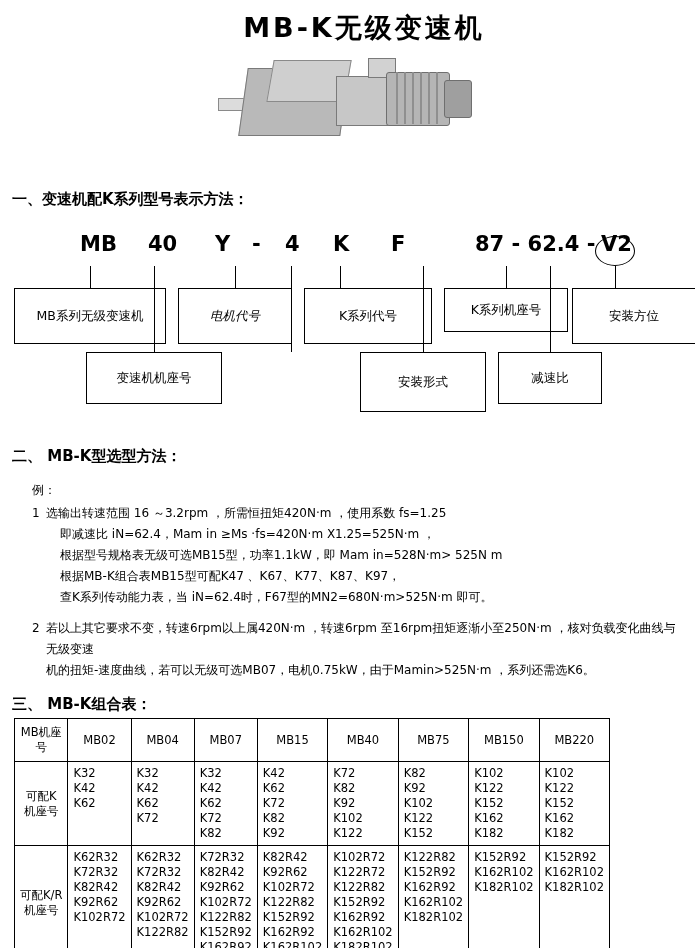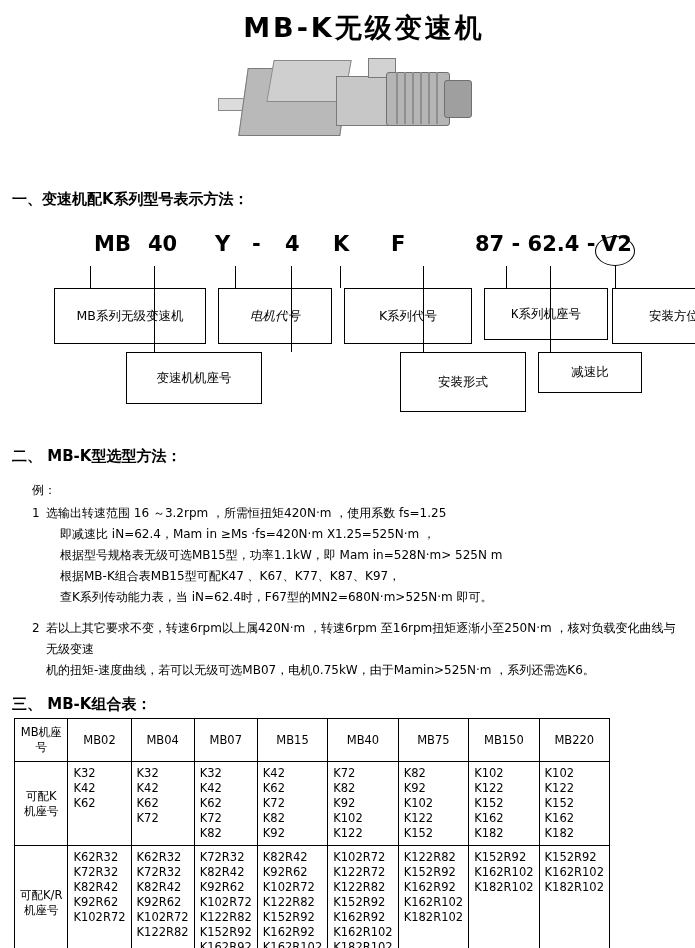--- a/index.html
+++ b/index.html
@@ -233,7 +233,7 @@
   <div id="sec1-head" class="section-head">一、变速机配K系列型号表示方法：</div>
 
   <div class="code-row">
-    <span class="code-item" style="left:94px">MB</span>
+    <span class="code-item" style="left:80px">MB</span>
     <span class="code-item" style="left:148px">40</span>
     <span class="code-item" style="left:215px">Y</span>
     <span class="code-item" style="left:252px">-</span>

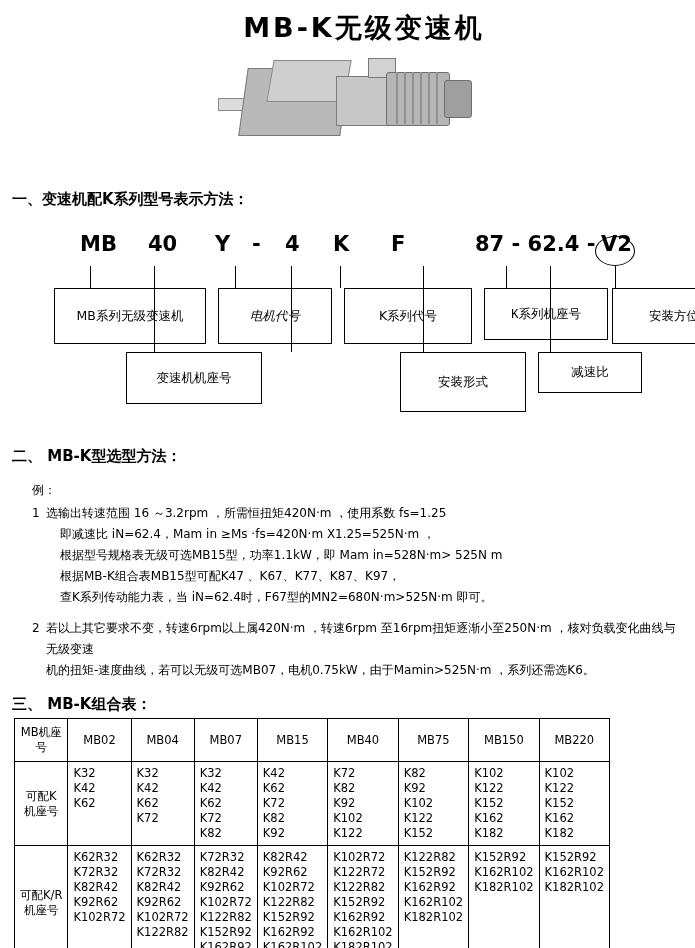--- a/index.html
+++ b/index.html
@@ -137,7 +137,6 @@
     font-family: "DejaVu Sans", sans-serif;
     text-align: center;
     background: #fff;
-    margin-left: 40px;
   }
   .vline {
     position: absolute;

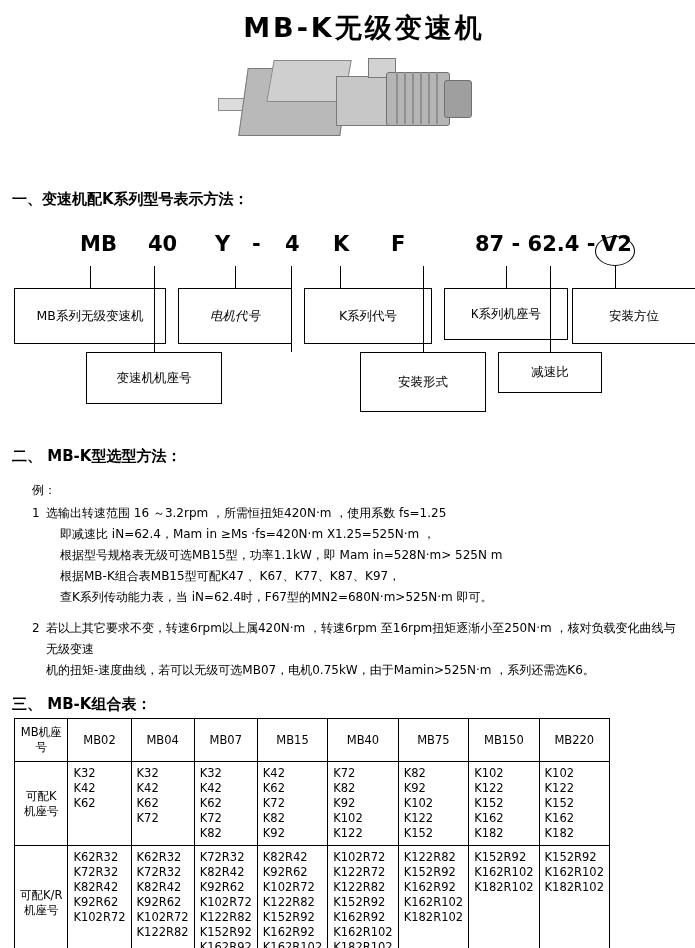--- a/index.html
+++ b/index.html
@@ -260,7 +260,7 @@
   <div class="dbox" style="left:304px; top:278px; width:128px; height:56px;">
     <span>K系列代号</span>
   </div>
-  <div class="dbox" style="left:444px; top:278px; width:124px; height:52px;font-family:Liberation Mono, monospace;">
+  <div class="dbox" style="left:444px; top:278px; width:124px; height:44px;">
     <span>K系列机座号</span>
   </div>
   <div class="dbox" style="left:572px; top:278px; width:124px; height:56px;">

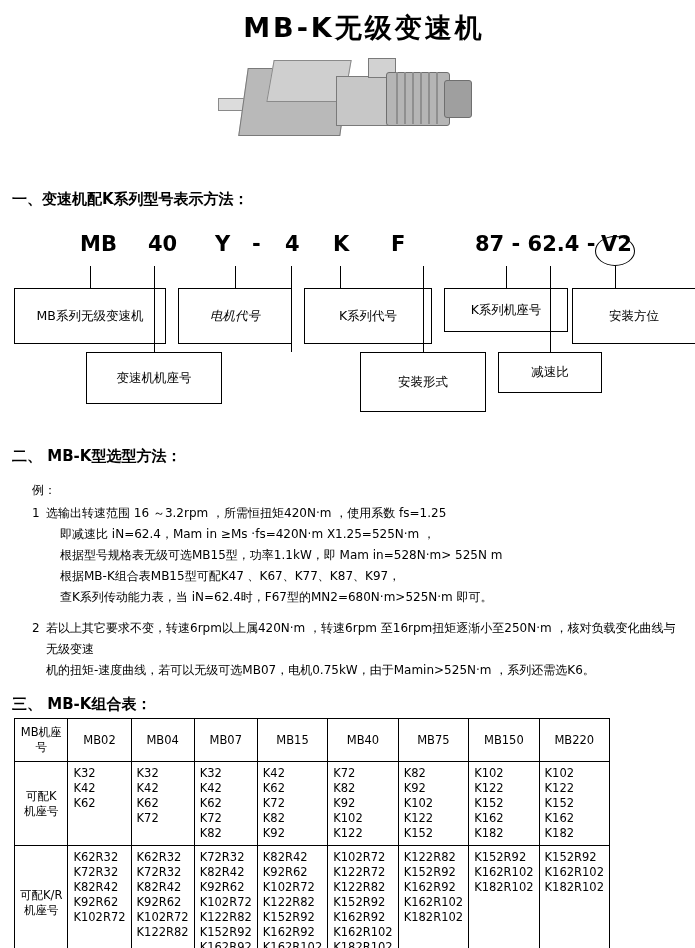--- a/index.html
+++ b/index.html
@@ -278,7 +278,7 @@
   <div class="dbox" style="left:360px; top:342px; width:126px; height:60px;">
     <span>安装形式</span>
   </div>
-  <div class="dbox" style="left:498px; top:342px; width:104px; height:41px;">
+  <div class="dbox" style="left:498px; top:342px; width:104px; height:52px;">
     <span>减速比</span>
   </div>
 

